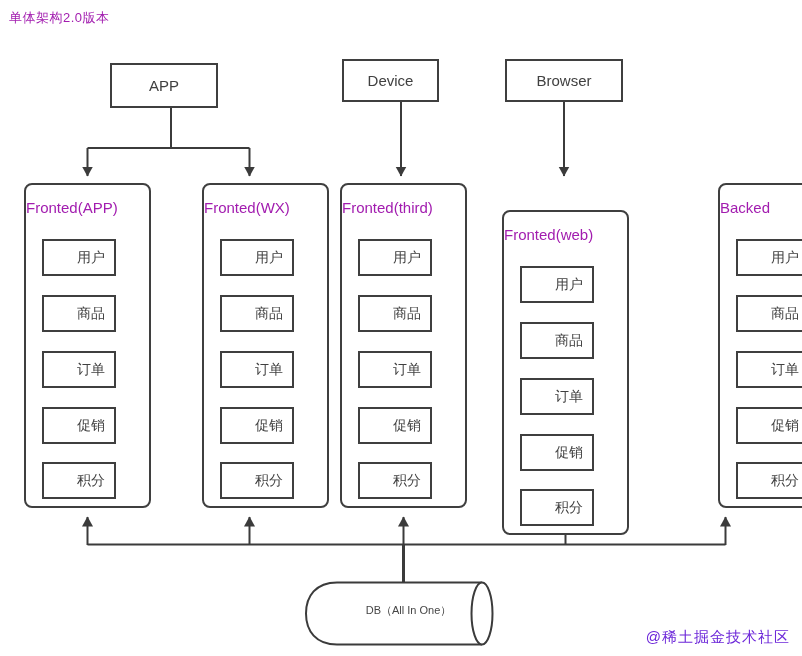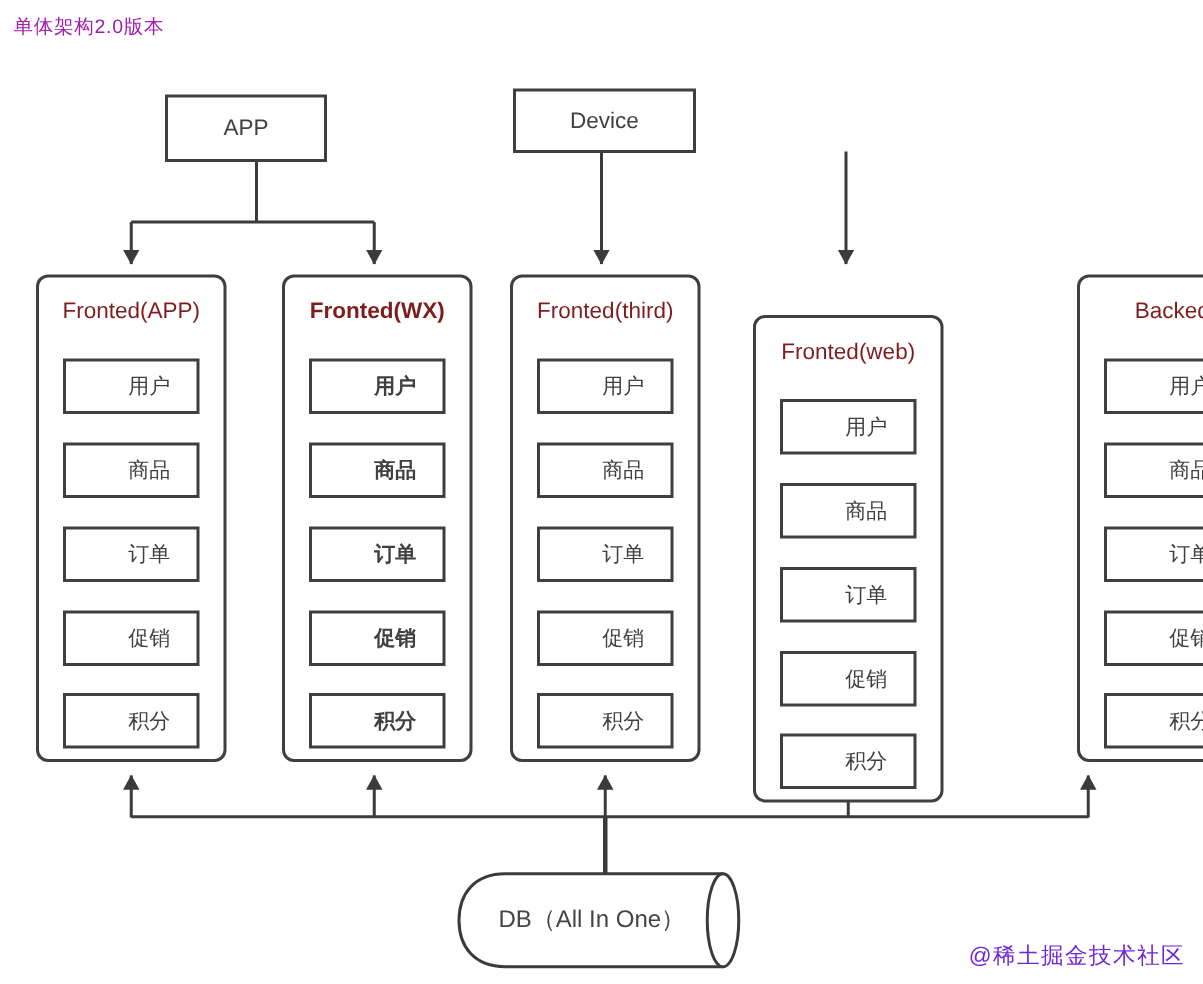--- a/index.html
+++ b/index.html
@@ -143,7 +143,7 @@
   <div class="node top-node" style="left:110px; top:63px; width:108px; height:45px;">
     <span>APP</span>
   </div>
-  <div class="node top-node" style="left:342px; top:59px; width:122px; height:43px;">
+  <div class="node top-node" style="left:342px; top:59px; width:97px; height:43px;">
     <span>Device</span>
   </div>
 

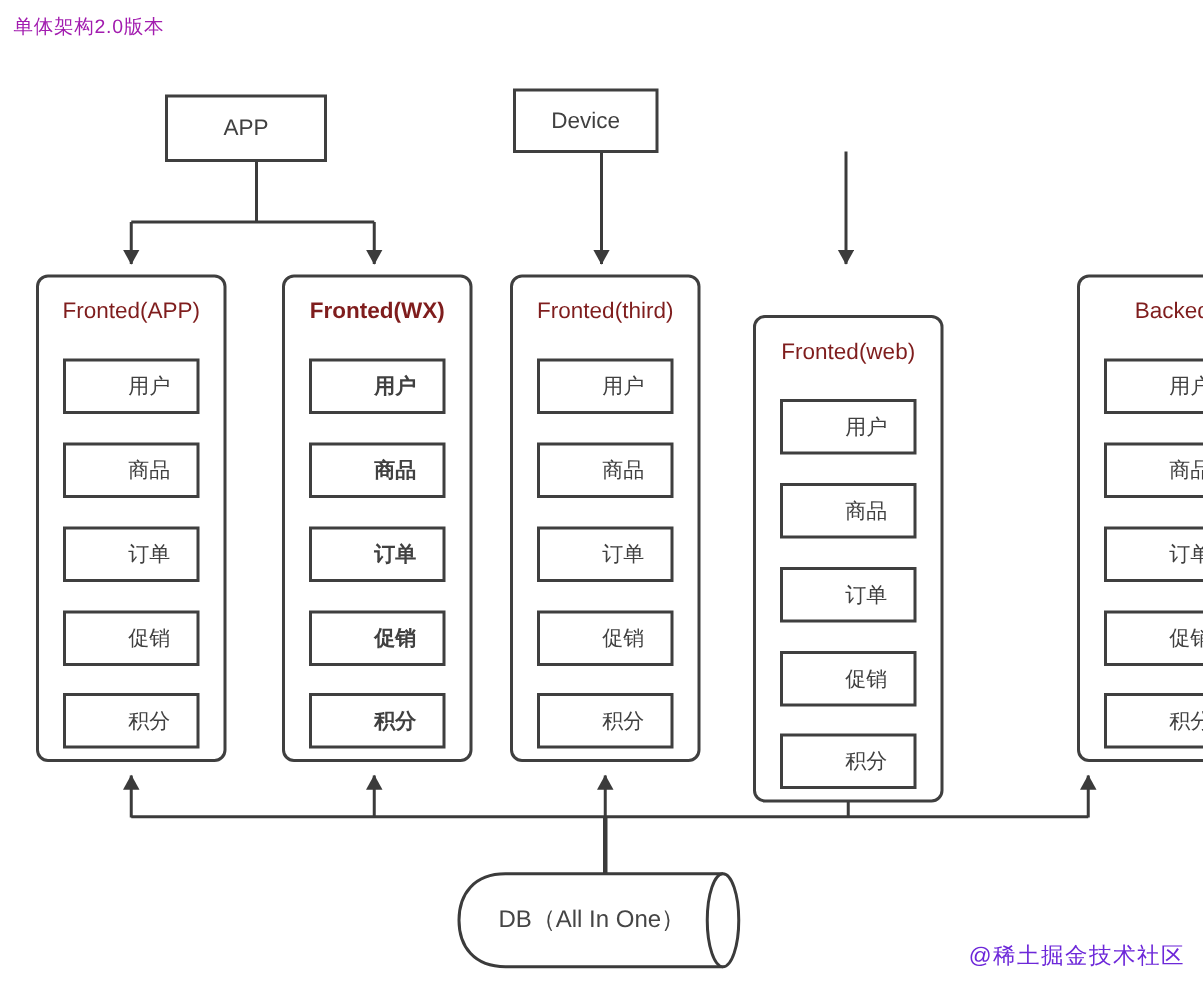--- a/index.html
+++ b/index.html
@@ -146,6 +146,9 @@
   <div class="node top-node" style="left:342px; top:59px; width:97px; height:43px;">
     <span>Device</span>
   </div>
+  <div class="node top-node" style="left:505px; top:59px; width:118px; height:43px;">
+    <span>Browser</span>
+  </div>
 
   <div class="column" style="left:24px;">
     <div class="col-title">Fronted(APP)</div>

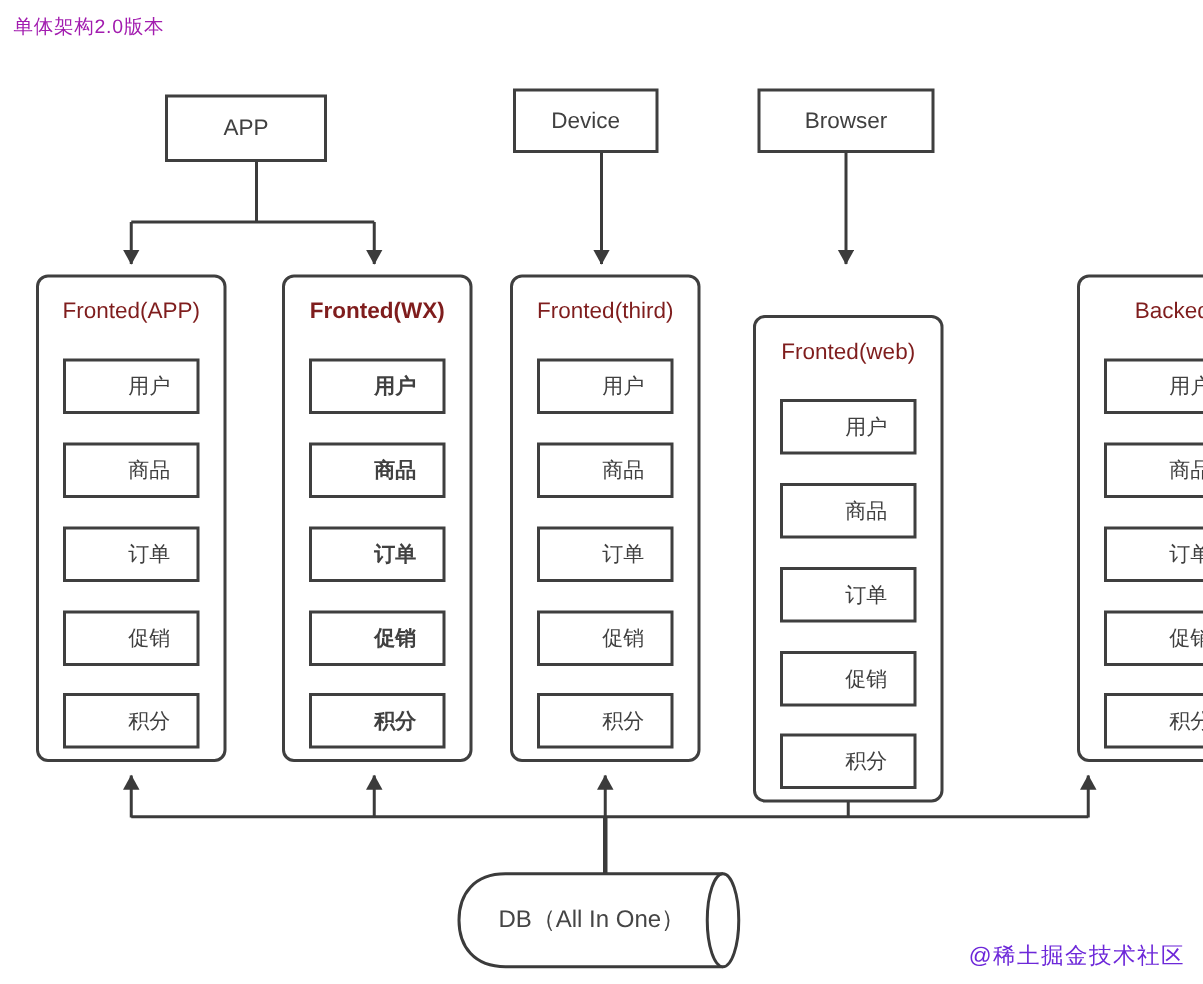--- a/index.html
+++ b/index.html
@@ -59,9 +59,9 @@
     left: 0;
     top: 14px;
     width: 100%;
-    text-align: center;
+    text-align: left;
     font-size: 15px;
-    color: #7f1d1d;
+    color: #a21caf;
   }
 
   .module {

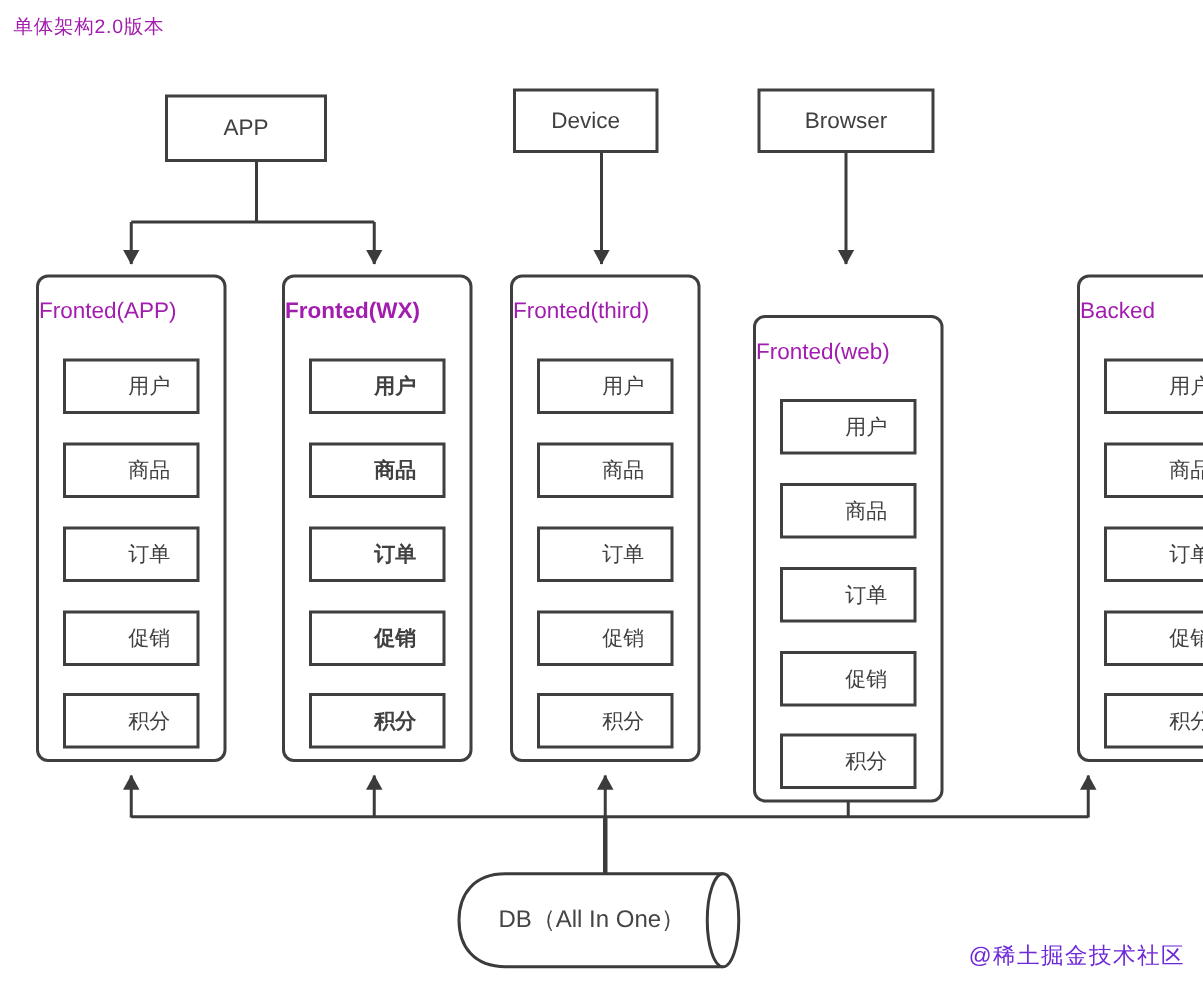--- a/index.html
+++ b/index.html
@@ -169,7 +169,7 @@
       </div>
   </div>
 
-  <div class="column" style="left:188px;font-weight:bold;">
+  <div class="column" style="left:202px;">
     <div class="col-title">Fronted(WX)</div>
     <div class="module m0">
         <span>用户</span>

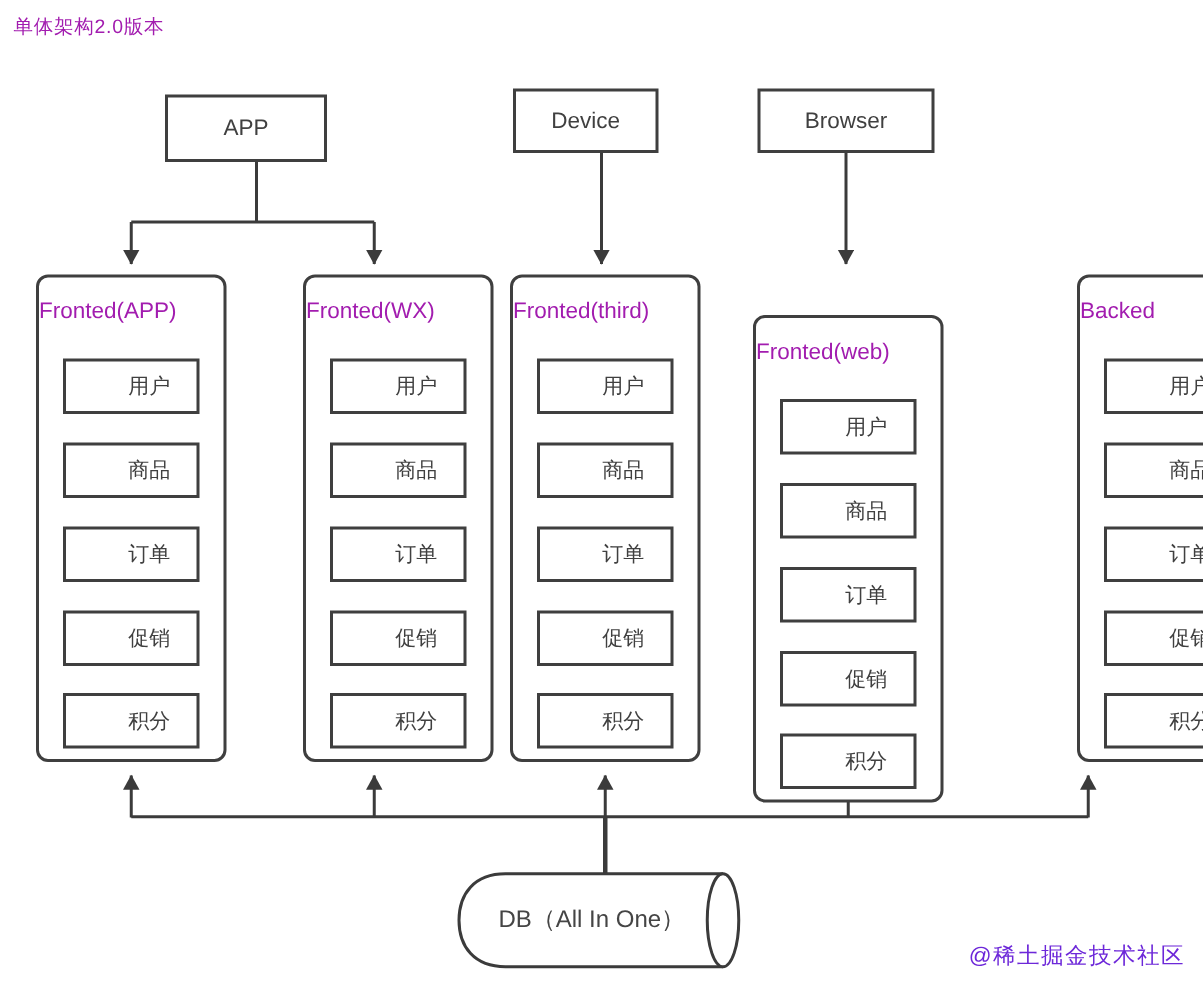--- a/index.html
+++ b/index.html
@@ -67,7 +67,7 @@
   .module {
     position: absolute;
     left: 16px;
-    width: 91px;
+    width: 74px;
     height: 37px;
     background: #ffffff;
     border: 2px solid #3f3f3f;

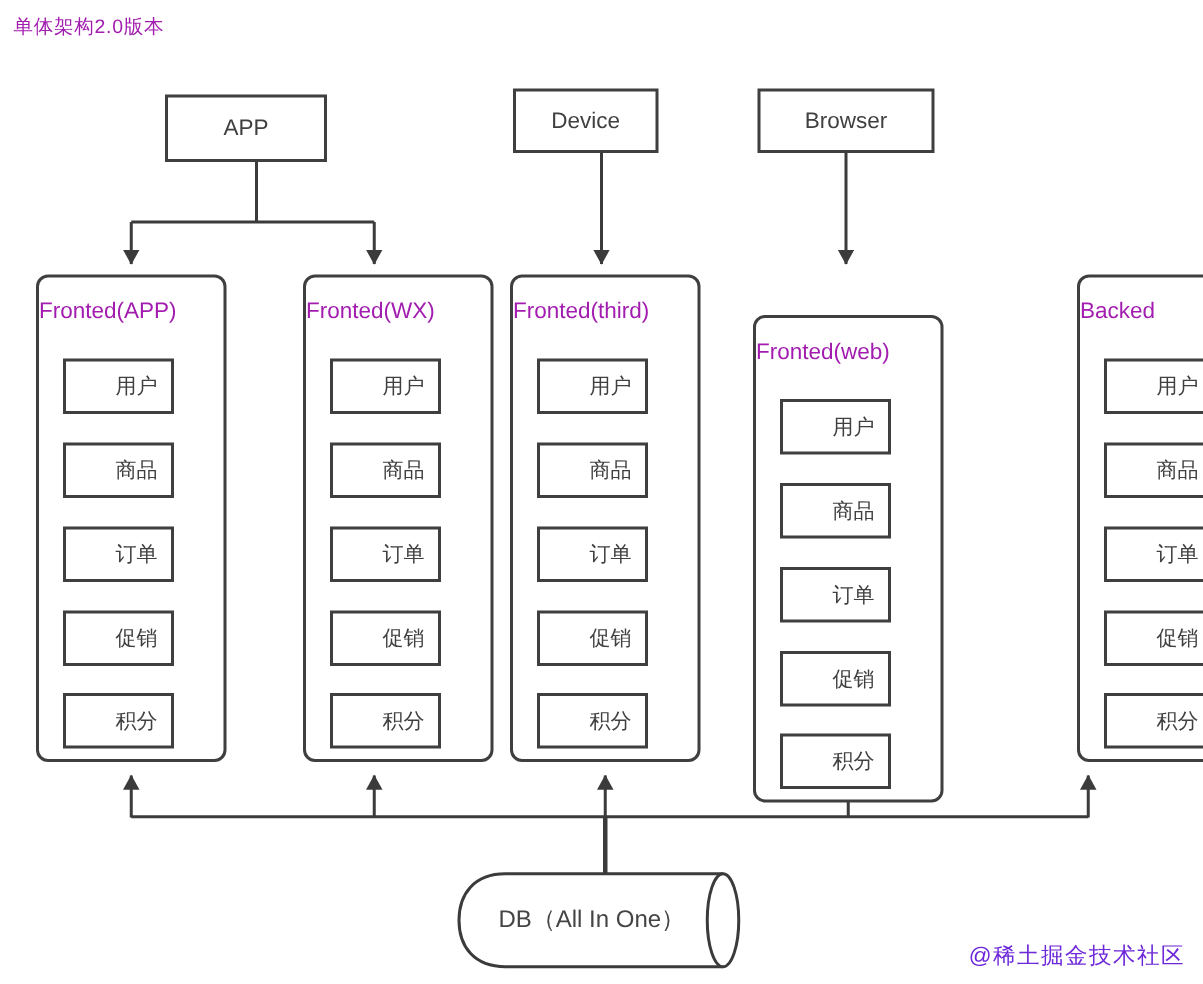--- a/index.html
+++ b/index.html
@@ -87,11 +87,11 @@
 
   .db-label {
     position: absolute;
-    left: 306px;
+    left: 320px;
     top: 603px;
     width: 177px;
     text-align: center;
-    font-size: 16px;
+    font-size: 11px;
     color: #454545;
     z-index: 2;
   }

